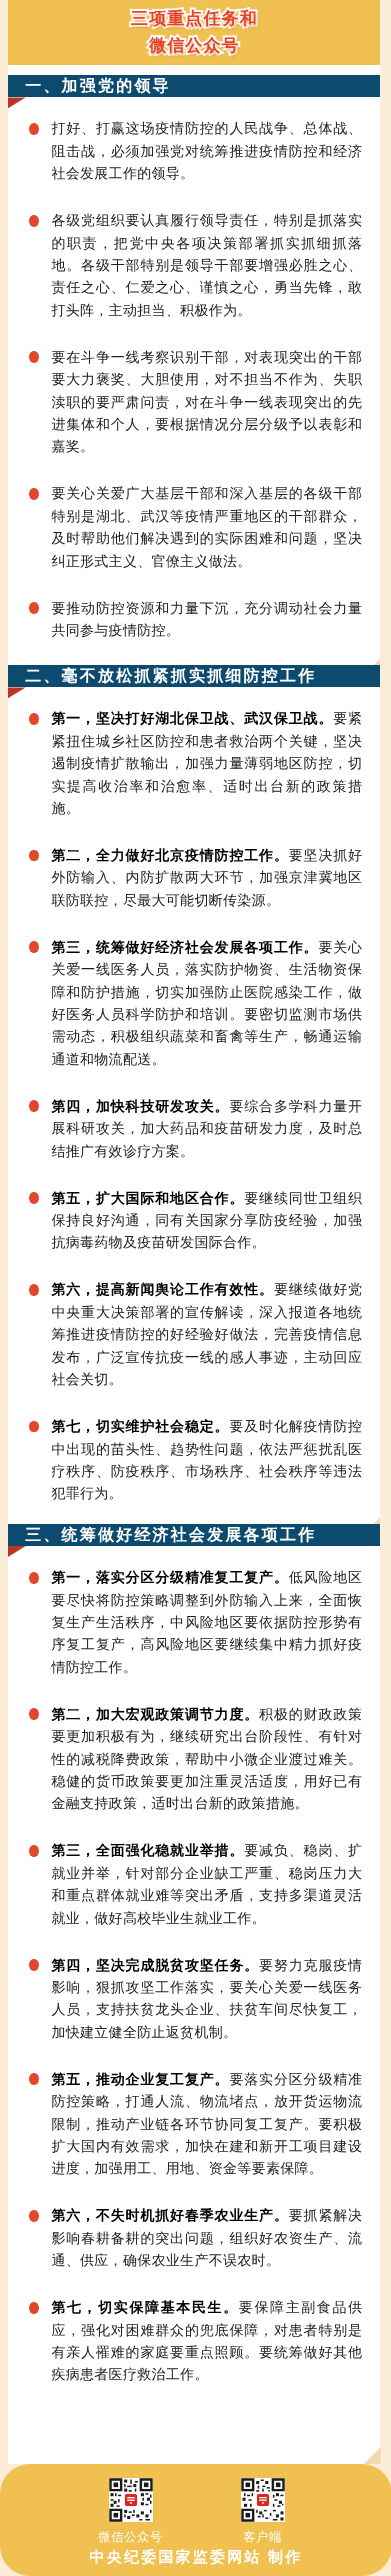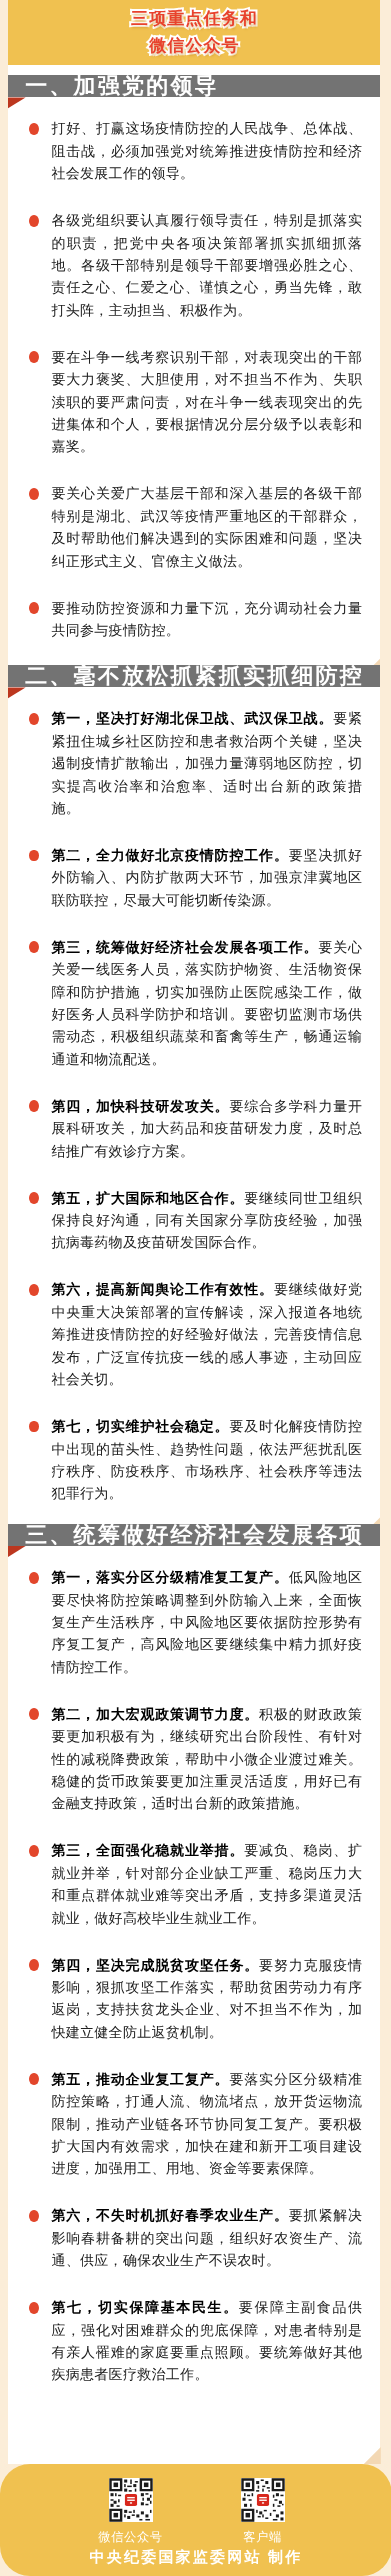--- a/index.html
+++ b/index.html
@@ -36,8 +36,8 @@
   .banner{
     position:relative;
     margin-left:-2.8px;width:358px;height:22.4px;
-    background:#737373;
-    color:#fff;font-size:22px;font-weight:bold;line-height:22.4px;
+    background:#0c4a6e;
+    color:#fff;font-size:16px;font-weight:bold;line-height:22.4px;
     letter-spacing:2.2px;padding-left:19.6px;
   }
   .banner .ribbon-fold{

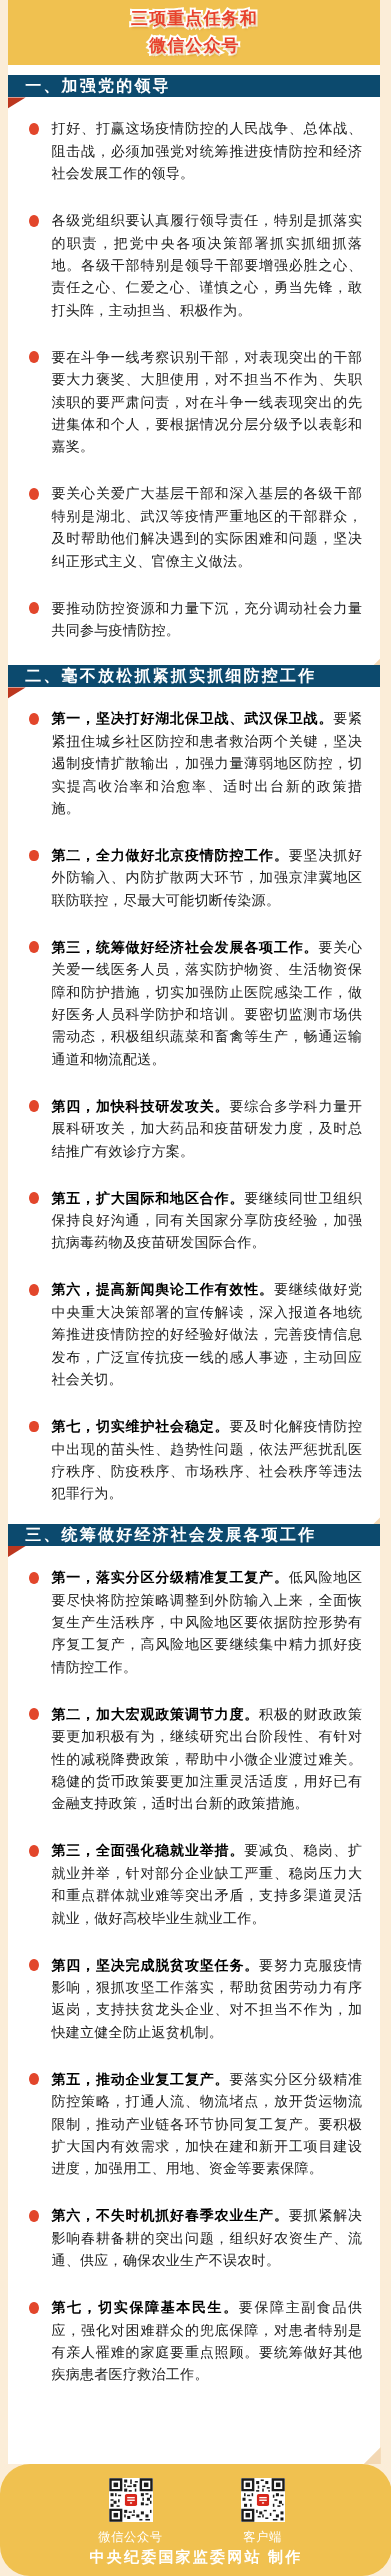--- a/index.html
+++ b/index.html
@@ -156,7 +156,7 @@
         <li><span class="dot"></span><span class="lead">第一，落实分区分级精准复工复产。</span><span>低风险地区要尽快将防控策略调整到外防输入上来，全面恢复生产生活秩序，中风险地区要依据防控形势有序复工复产，高风险地区要继续集中精力抓好疫情防控工作。</span></li>
         <li><span class="dot"></span><span class="lead">第二，加大宏观政策调节力度。</span><span>积极的财政政策要更加积极有为，继续研究出台阶段性、有针对性的减税降费政策，帮助中小微企业渡过难关。稳健的货币政策要更加注重灵活适度，用好已有金融支持政策，适时出台新的政策措施。</span></li>
         <li><span class="dot"></span><span class="lead">第三，全面强化稳就业举措。</span><span>要减负、稳岗、扩就业并举，针对部分企业缺工严重、稳岗压力大和重点群体就业难等突出矛盾，支持多渠道灵活就业，做好高校毕业生就业工作。</span></li>
-        <li><span class="dot"></span><span class="lead">第四，坚决完成脱贫攻坚任务。</span><span>要努力克服疫情影响，狠抓攻坚工作落实，帮助贫困劳动力有序返岗，支持扶贫龙头企业、对不担当不作为，加快建立健全防止返贫机制。</span></li>
+        <li><span class="dot"></span><span class="lead">第四，坚决完成脱贫攻坚任务。</span><span>要努力克服疫情影响，狠抓攻坚工作落实，要关心关爱一线医务人员，支持扶贫龙头企业、扶贫车间尽快复工，加快建立健全防止返贫机制。</span></li>
         <li><span class="dot"></span><span class="lead">第五，推动企业复工复产。</span><span>要落实分区分级精准防控策略，打通人流、物流堵点，放开货运物流限制，推动产业链各环节协同复工复产。要积极扩大国内有效需求，加快在建和新开工项目建设进度，加强用工、用地、资金等要素保障。</span></li>
         <li><span class="dot"></span><span class="lead">第六，不失时机抓好春季农业生产。</span><span>要抓紧解决影响春耕备耕的突出问题，组织好农资生产、流通、供应，确保农业生产不误农时。</span></li>
         <li><span class="dot"></span><span class="lead">第七，切实保障基本民生。</span><span>要保障主副食品供应，强化对困难群众的兜底保障，对患者特别是有亲人罹难的家庭要重点照顾。要统筹做好其他疾病患者医疗救治工作。</span></li>

